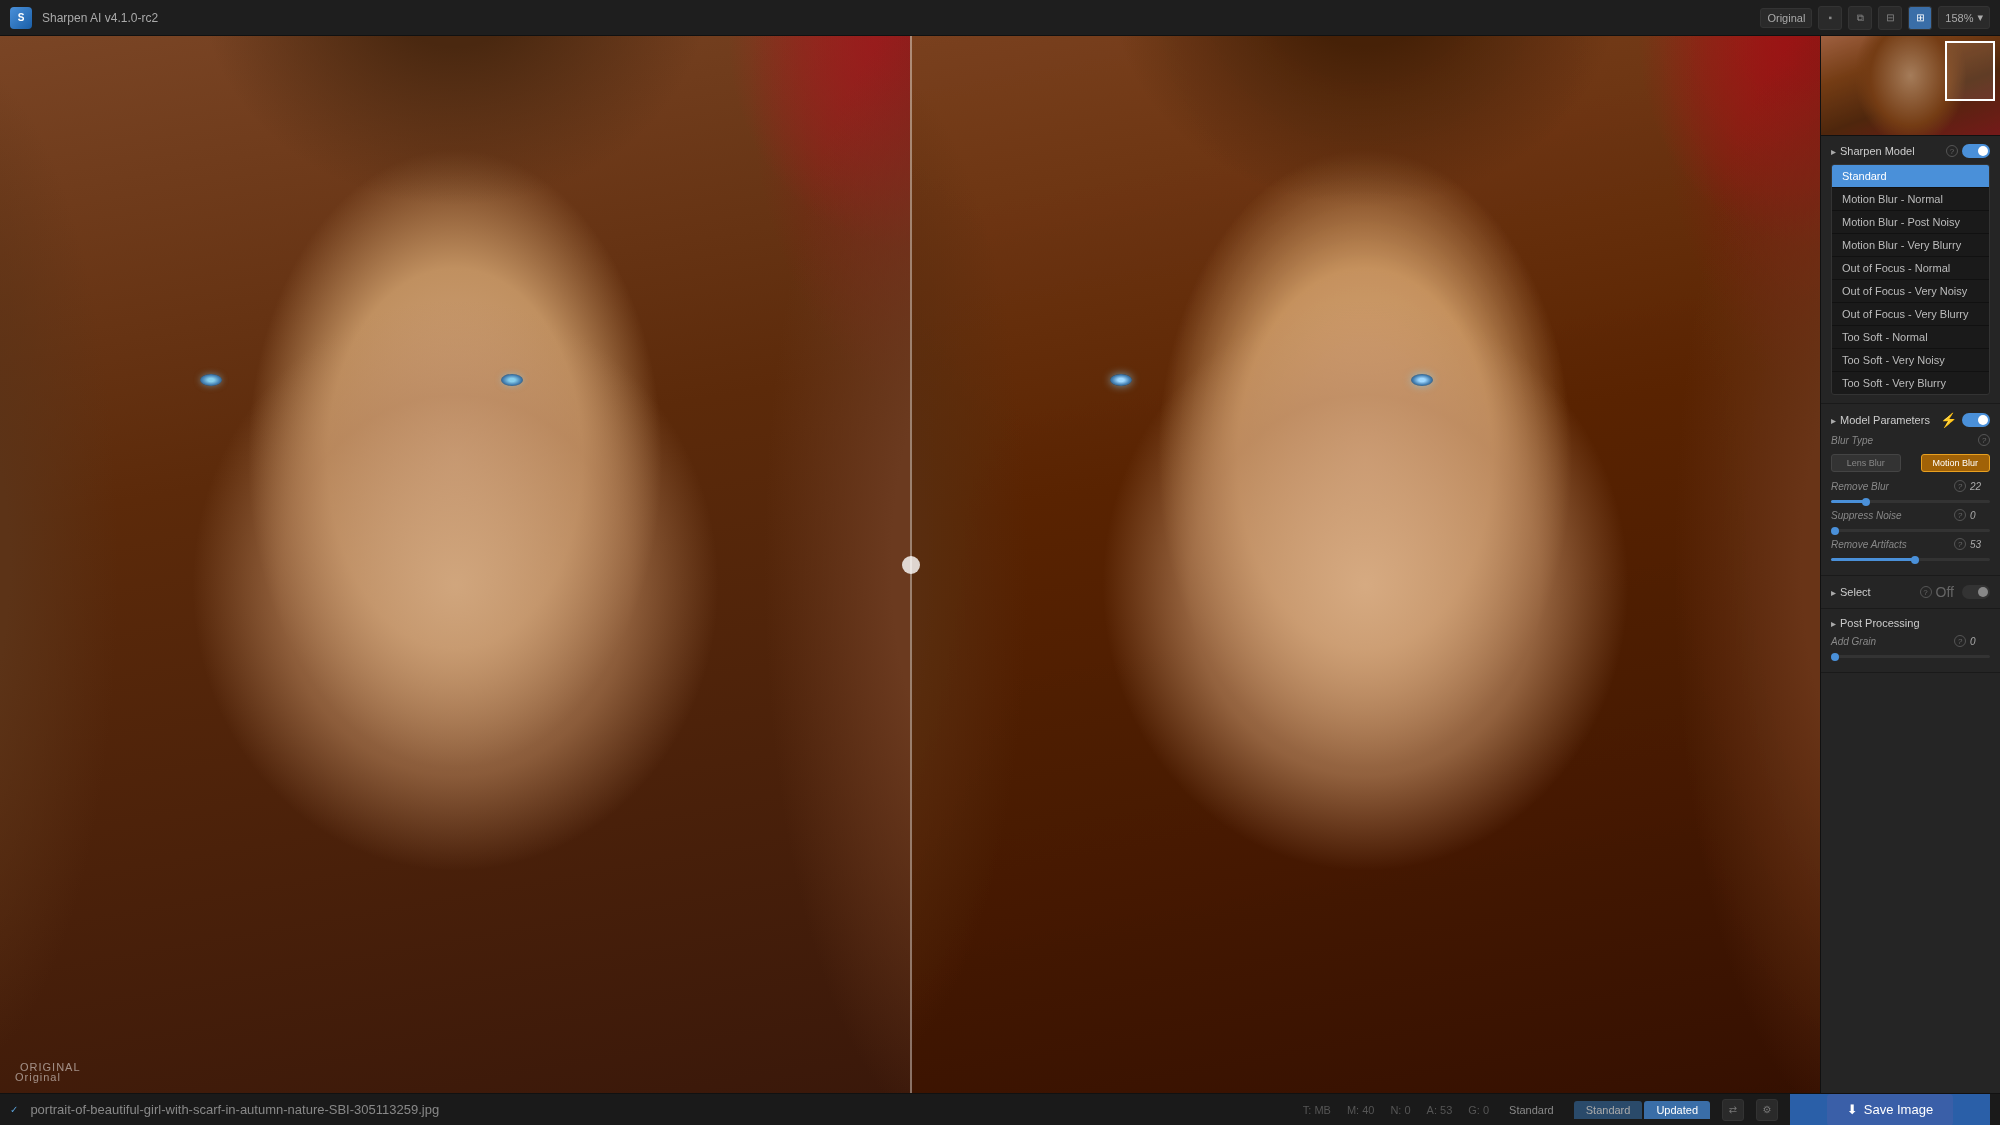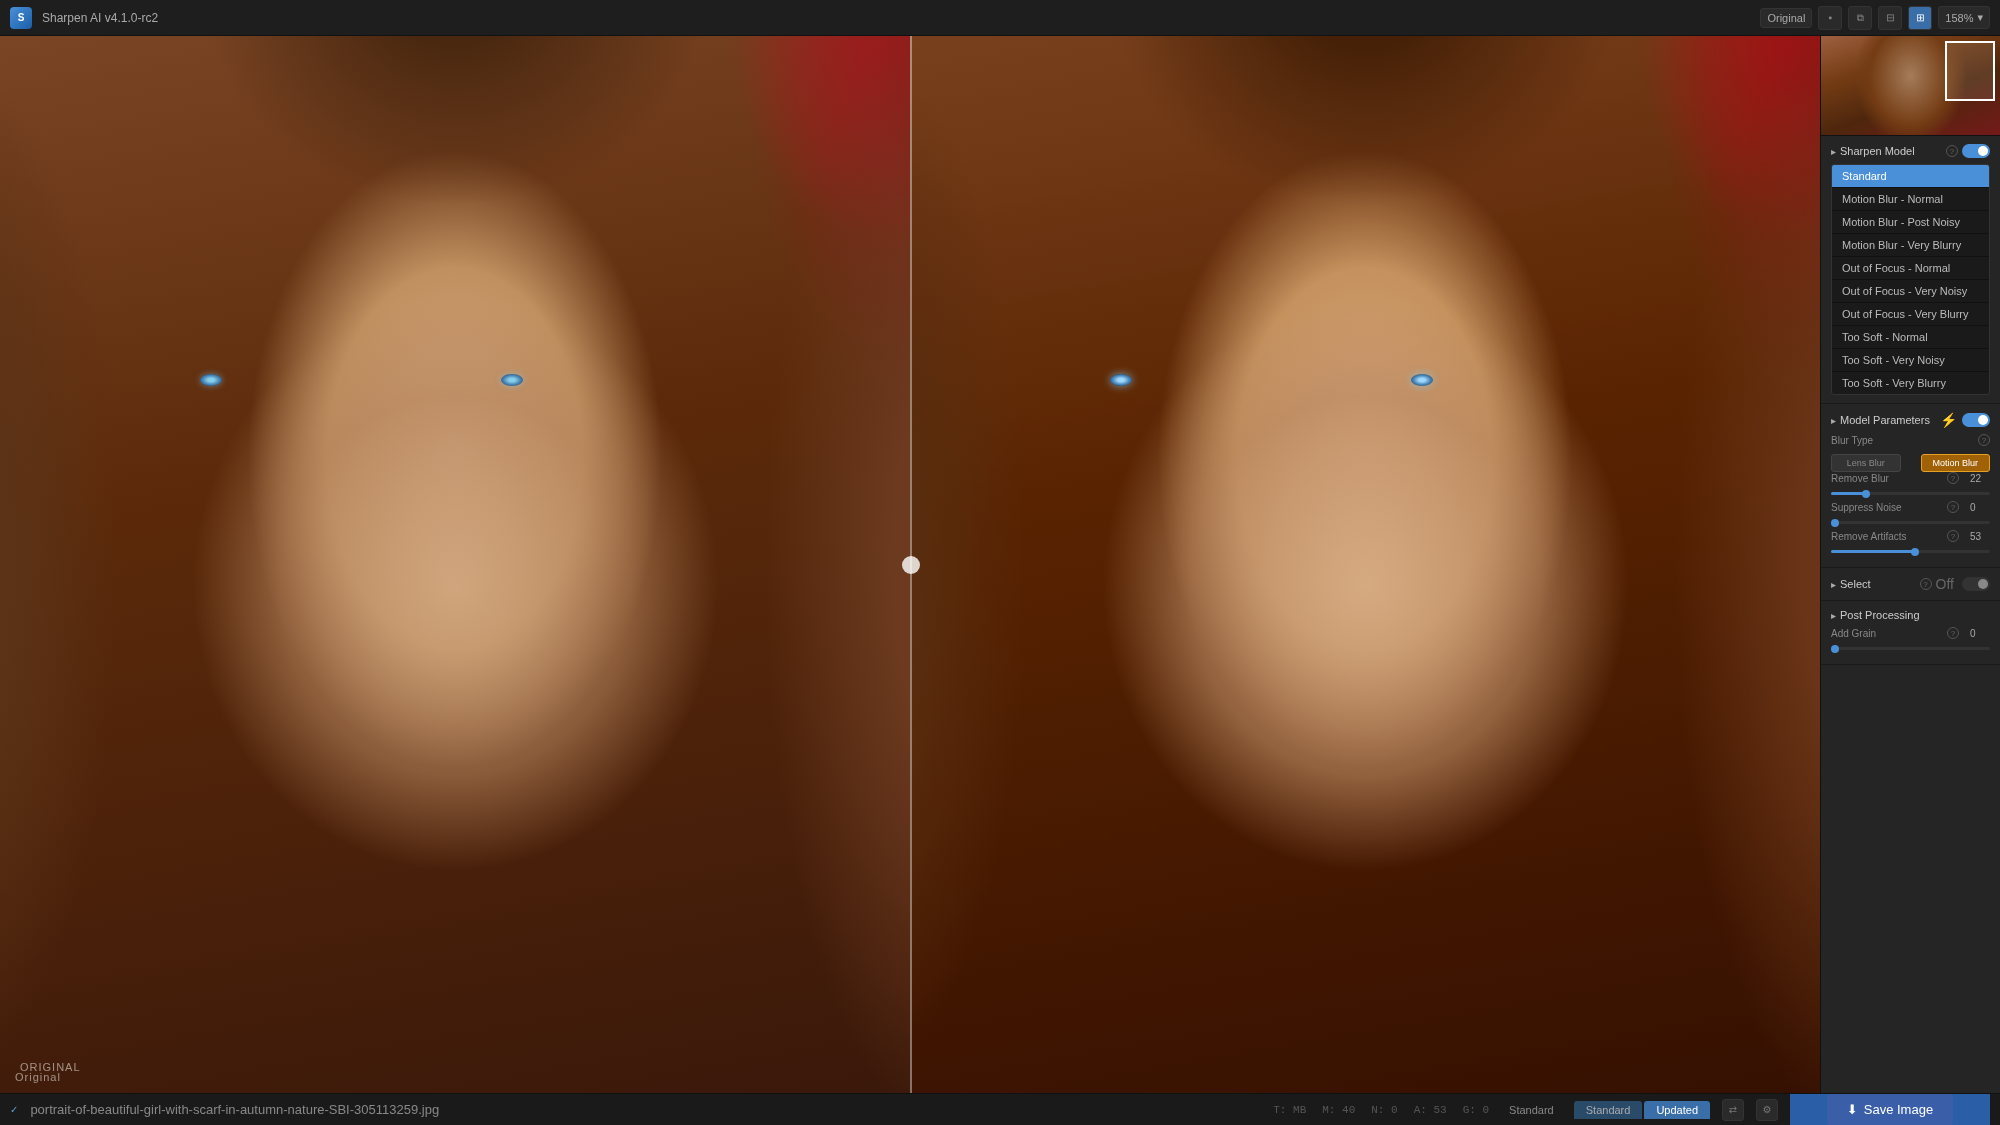--- a/index.html
+++ b/index.html
@@ -291,7 +291,7 @@
     
     .param-row {
       display: flex; align-items: center;
-      margin-bottom: 8px; gap: 11px;
+      margin-bottom: 8px; gap: 4px; font-style: italic;
     }
     .param-label {
       font-size: 10px; color: #888; flex: 1;

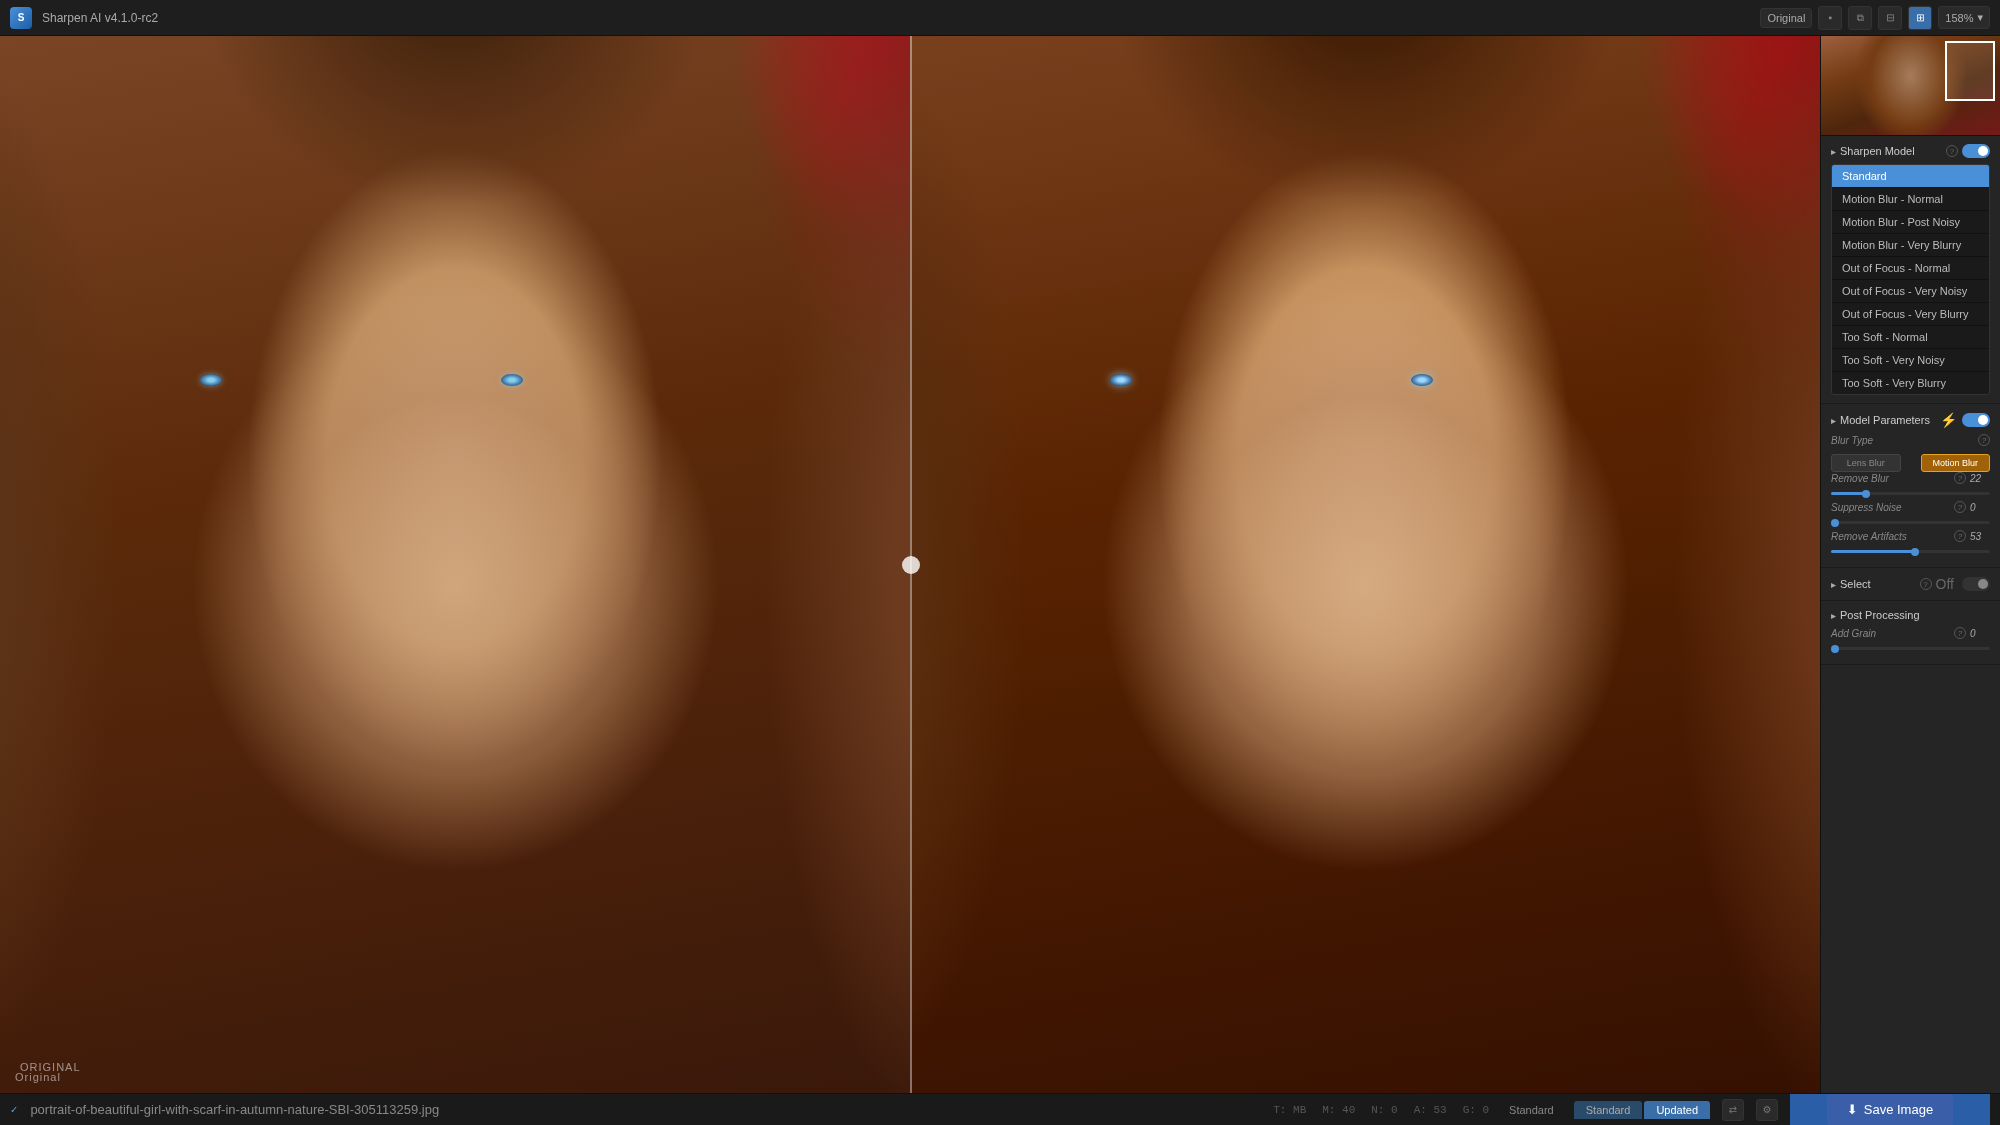--- a/index.html
+++ b/index.html
@@ -319,7 +319,7 @@
 
     
     #blur-type-row {
-      display: flex; gap: 20px; 
+      display: flex; gap: 20px; margin-bottom: 8px;
     }
     .blur-type-btn {
       flex: 1; padding: 3px 4px;

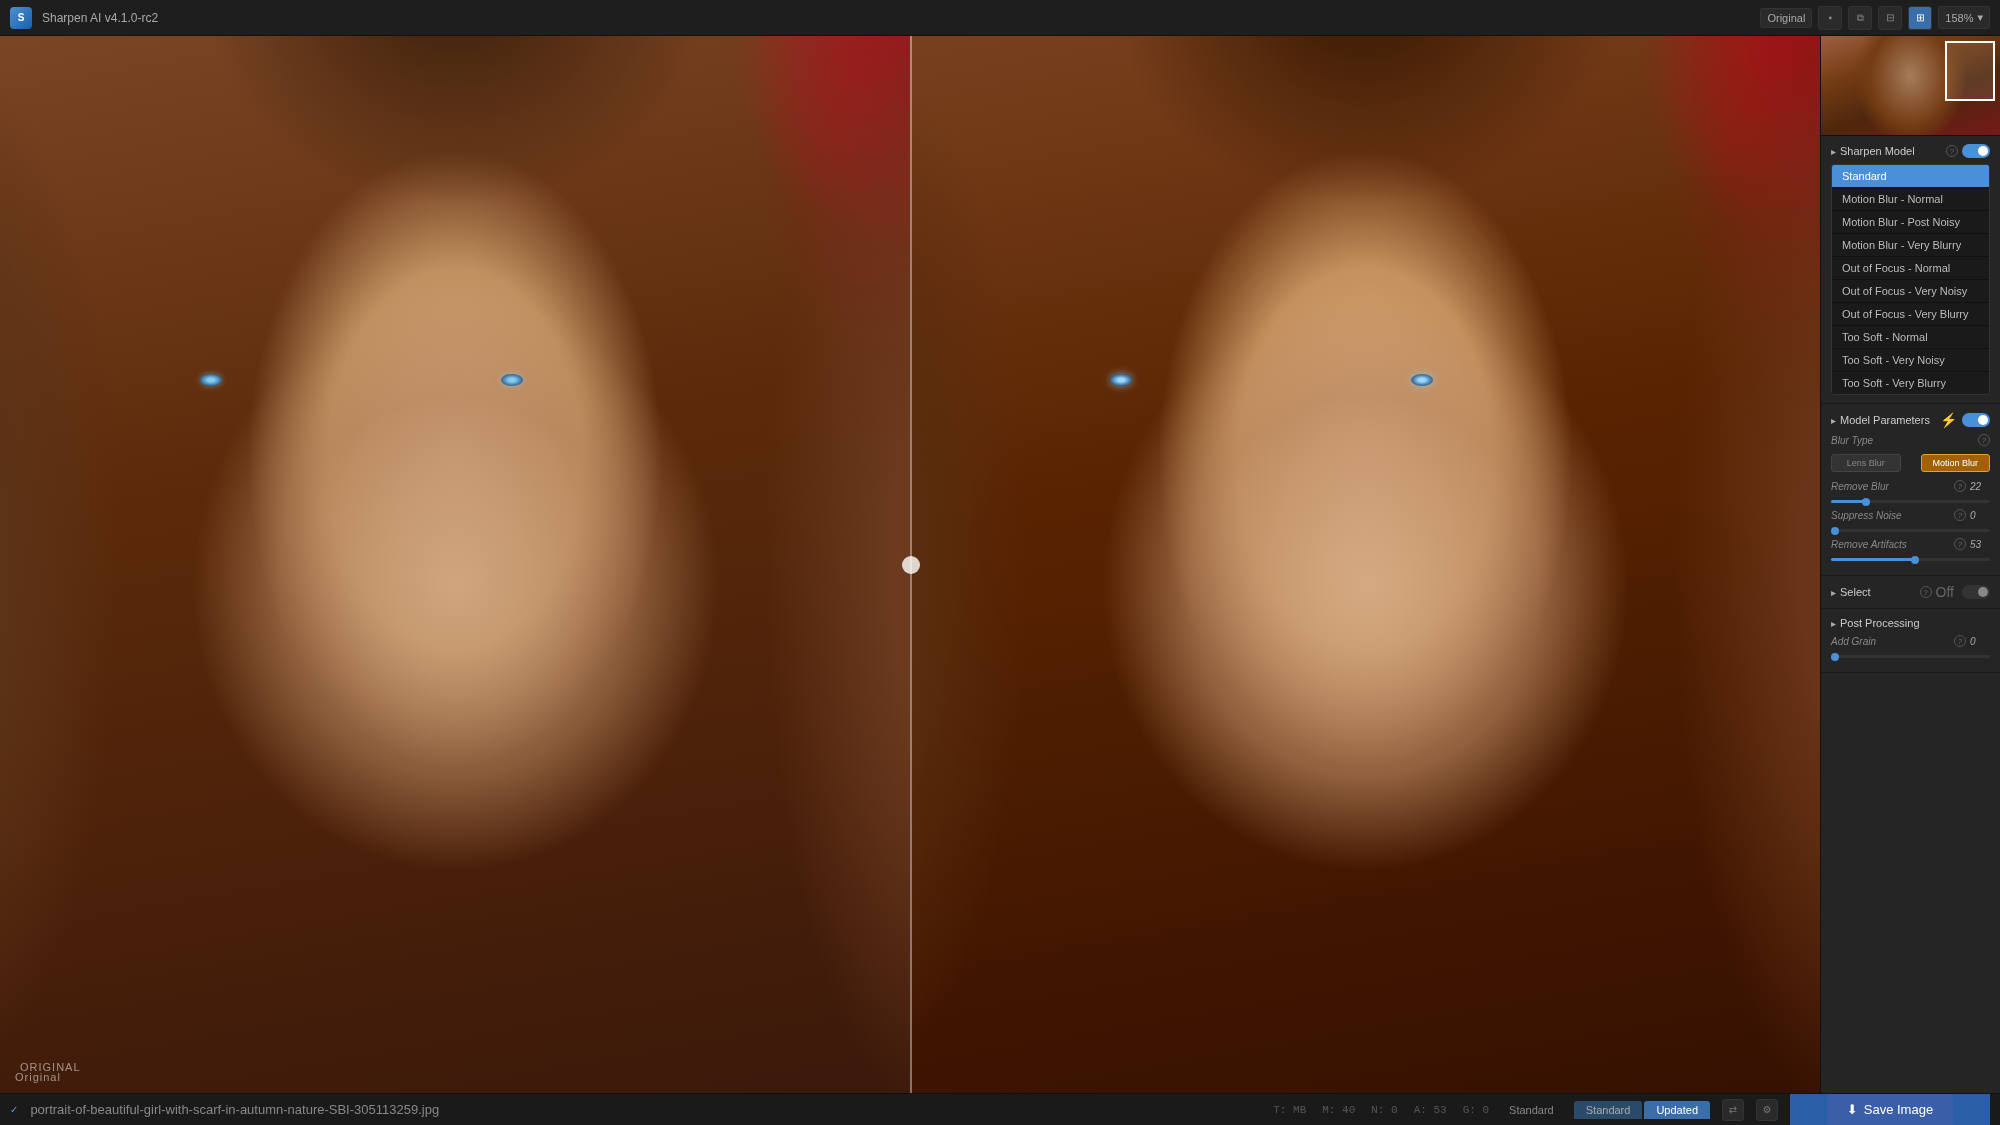--- a/index.html
+++ b/index.html
@@ -170,7 +170,7 @@
     }
     #bottom-spacer { flex: 1; }
     #bottom-stats {
-      display: flex; gap: 16px; color: #777; font-size: 11px; font-family: Liberation Mono, monospace;
+      display: flex; gap: 16px; color: #777; font-size: 11px;
     }
     .stat-item { display: flex; gap: 4px; }
     .stat-label { color: #555; }

